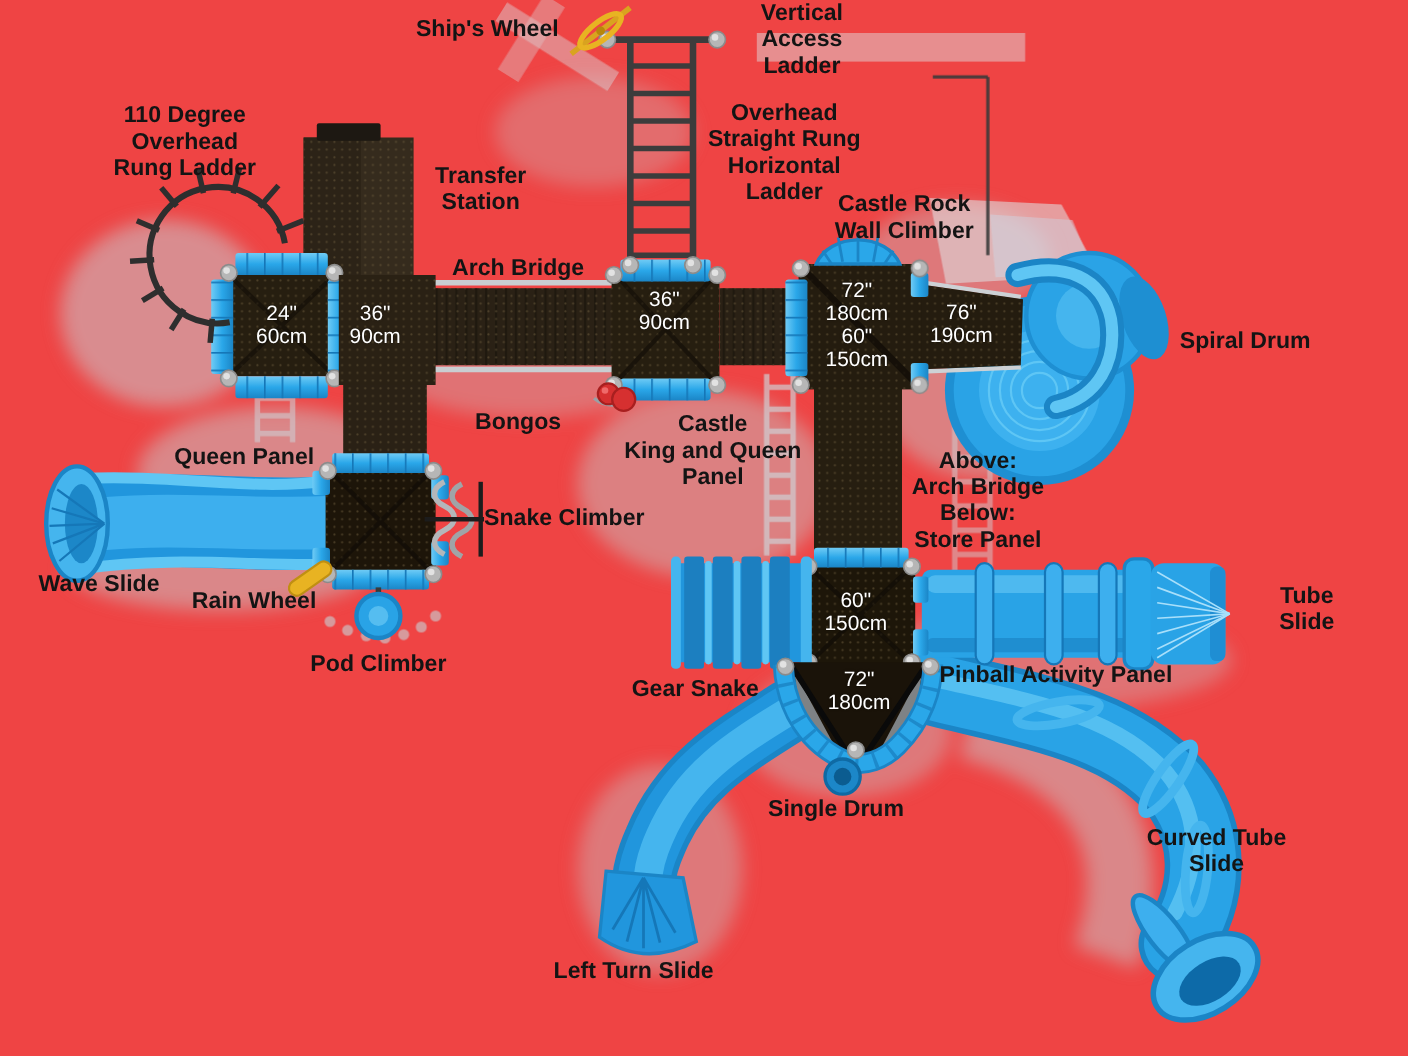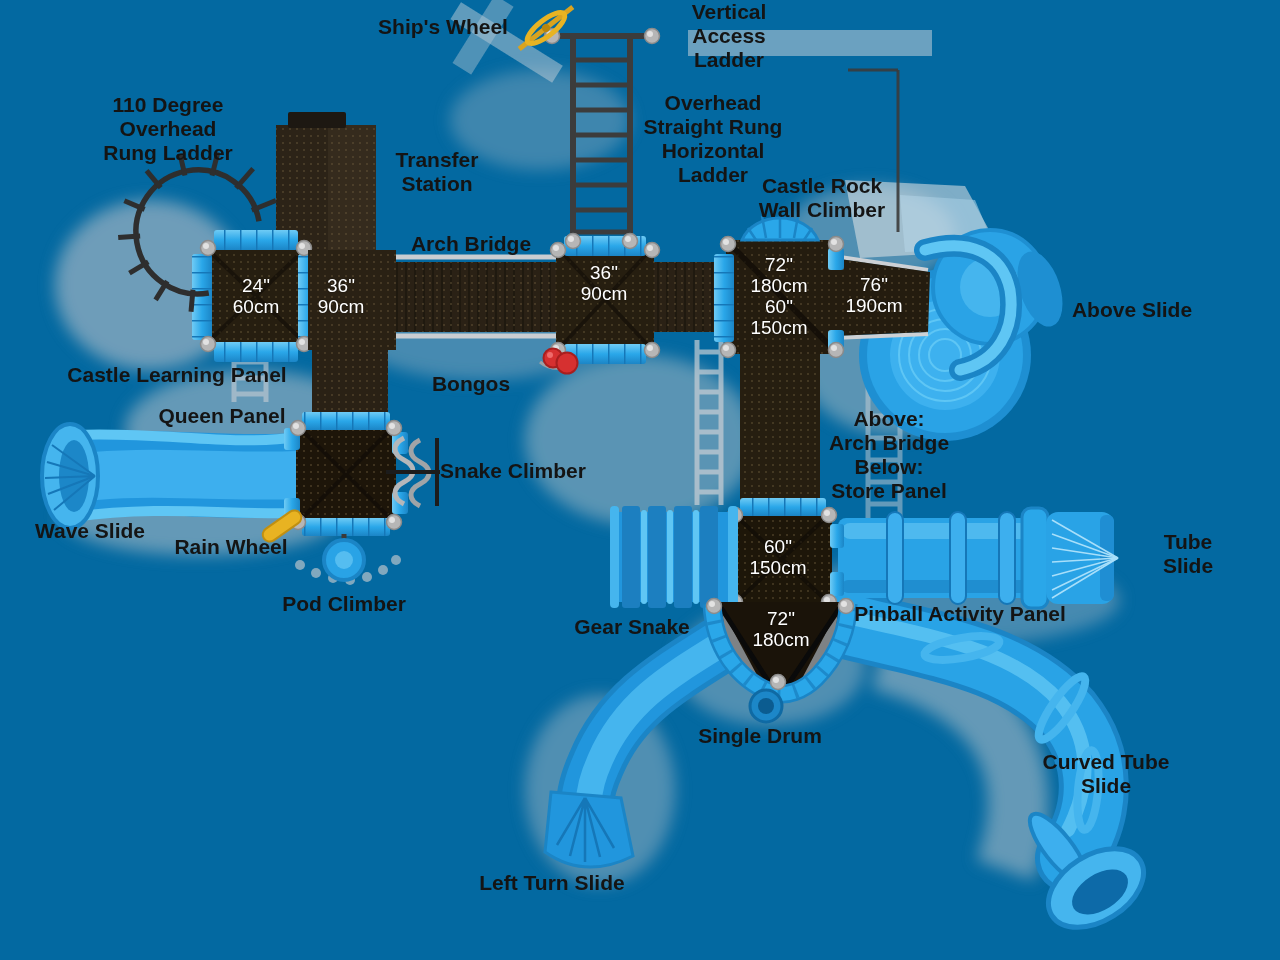--- a/index.html
+++ b/index.html
@@ -3,7 +3,7 @@
 <meta charset="utf-8">
 <style>
   html,body{margin:0;padding:0;background:#fff;}
-  #stage{position:relative;width:1280px;height:960px;background:#0369a1;overflow:hidden;
+  #stage{position:relative;width:1280px;height:960px;background:#ef4444;overflow:hidden;
          font-family:"Liberation Sans",sans-serif;}
   #scene{position:absolute;left:0;top:0;width:1280px;height:960px;}
   .callout{position:absolute;transform:translate(-50%,-50%);font-weight:bold;

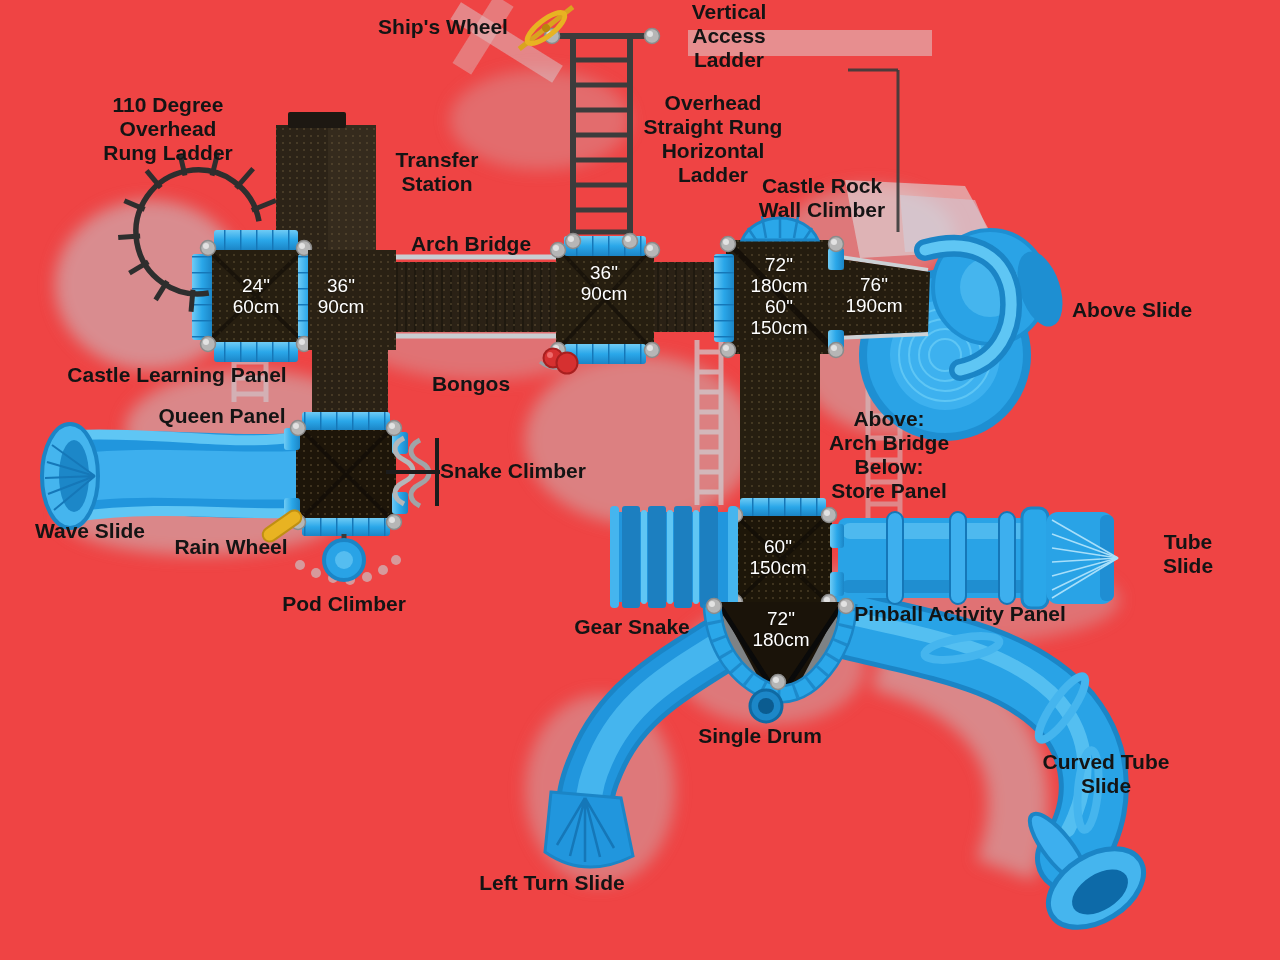--- a/index.html
+++ b/index.html
@@ -438,7 +438,7 @@
 <div class="callout" style="left:822px;top:198px">Castle Rock
 Wall Climber</div>
 <div class="callout" style="left:471px;top:244px">Arch Bridge</div>
-<div class="callout" style="left:1132px;top:310px">Above Slide</div>
+<div class="callout" style="left:1132px;top:310px">Spiral Drum</div>
 <div class="callout" style="left:471px;top:384px">Bongos</div>
 <div class="callout" style="left:177px;top:375px">Castle Learning Panel</div>
 <div class="callout" style="left:222px;top:416px">Queen Panel</div>

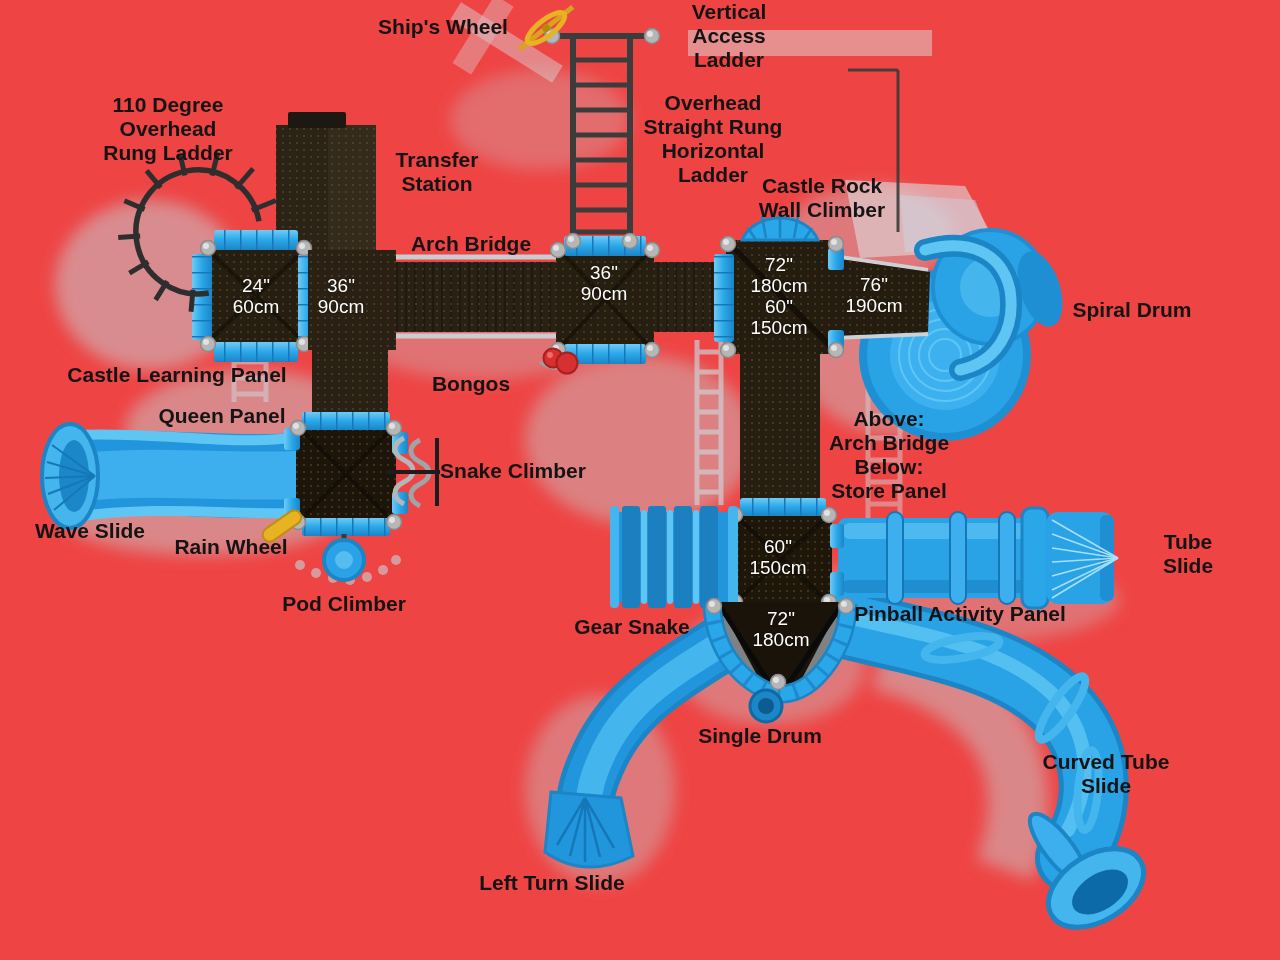--- a/index.html
+++ b/index.html
@@ -440,7 +440,6 @@
 <div class="callout" style="left:471px;top:244px">Arch Bridge</div>
 <div class="callout" style="left:1132px;top:310px">Spiral Drum</div>
 <div class="callout" style="left:471px;top:384px">Bongos</div>
-<div class="callout" style="left:177px;top:375px">Castle Learning Panel</div>
 <div class="callout" style="left:222px;top:416px">Queen Panel</div>
 <div class="callout" style="left:889px;top:455px">Above:
 Arch Bridge

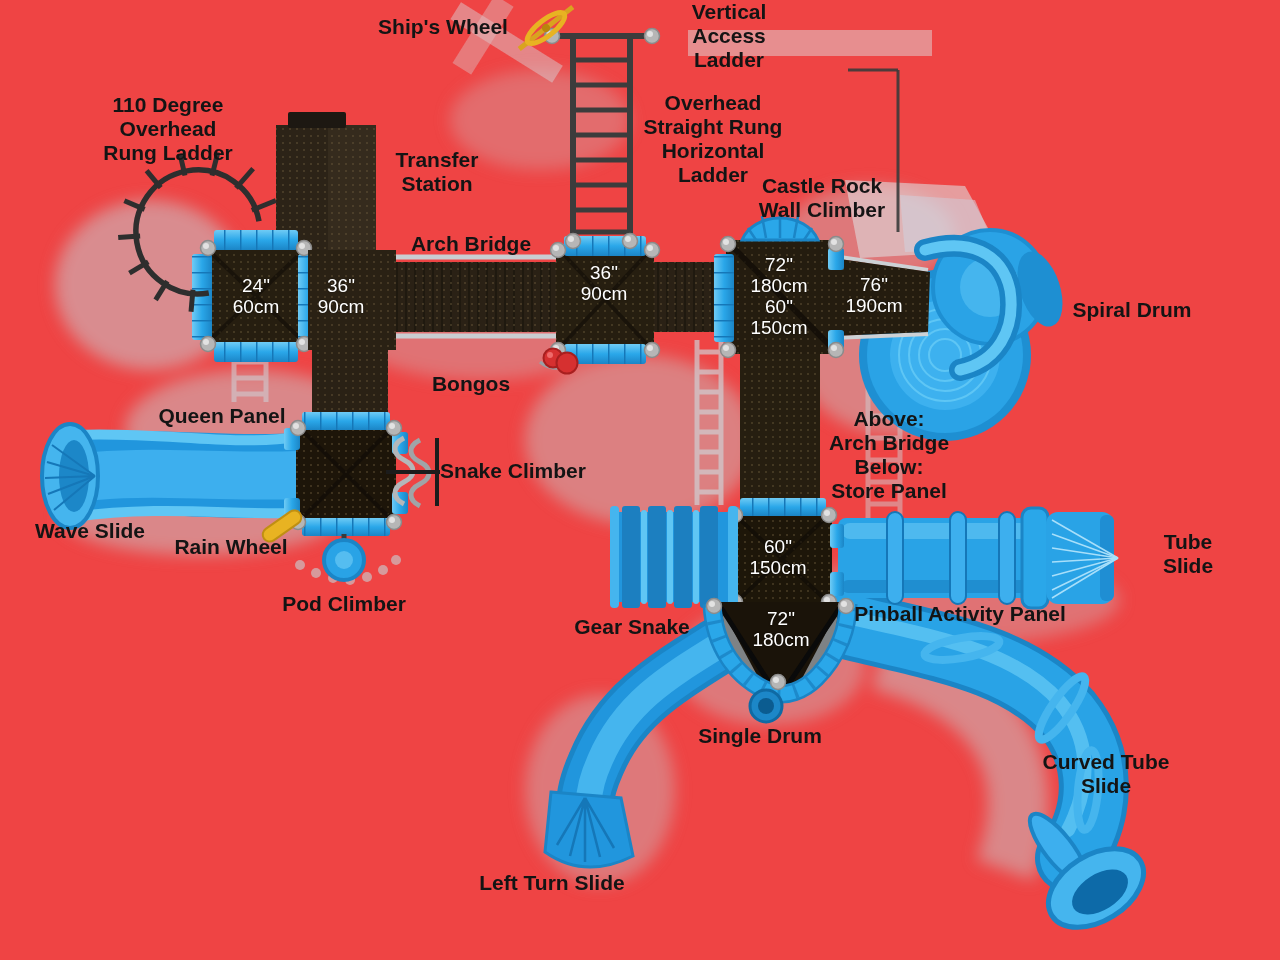--- a/index.html
+++ b/index.html
@@ -440,6 +440,9 @@
 <div class="callout" style="left:471px;top:244px">Arch Bridge</div>
 <div class="callout" style="left:1132px;top:310px">Spiral Drum</div>
 <div class="callout" style="left:471px;top:384px">Bongos</div>
+<div class="callout" style="left:648px;top:410px">Castle
+King and Queen
+Panel</div>
 <div class="callout" style="left:222px;top:416px">Queen Panel</div>
 <div class="callout" style="left:889px;top:455px">Above:
 Arch Bridge

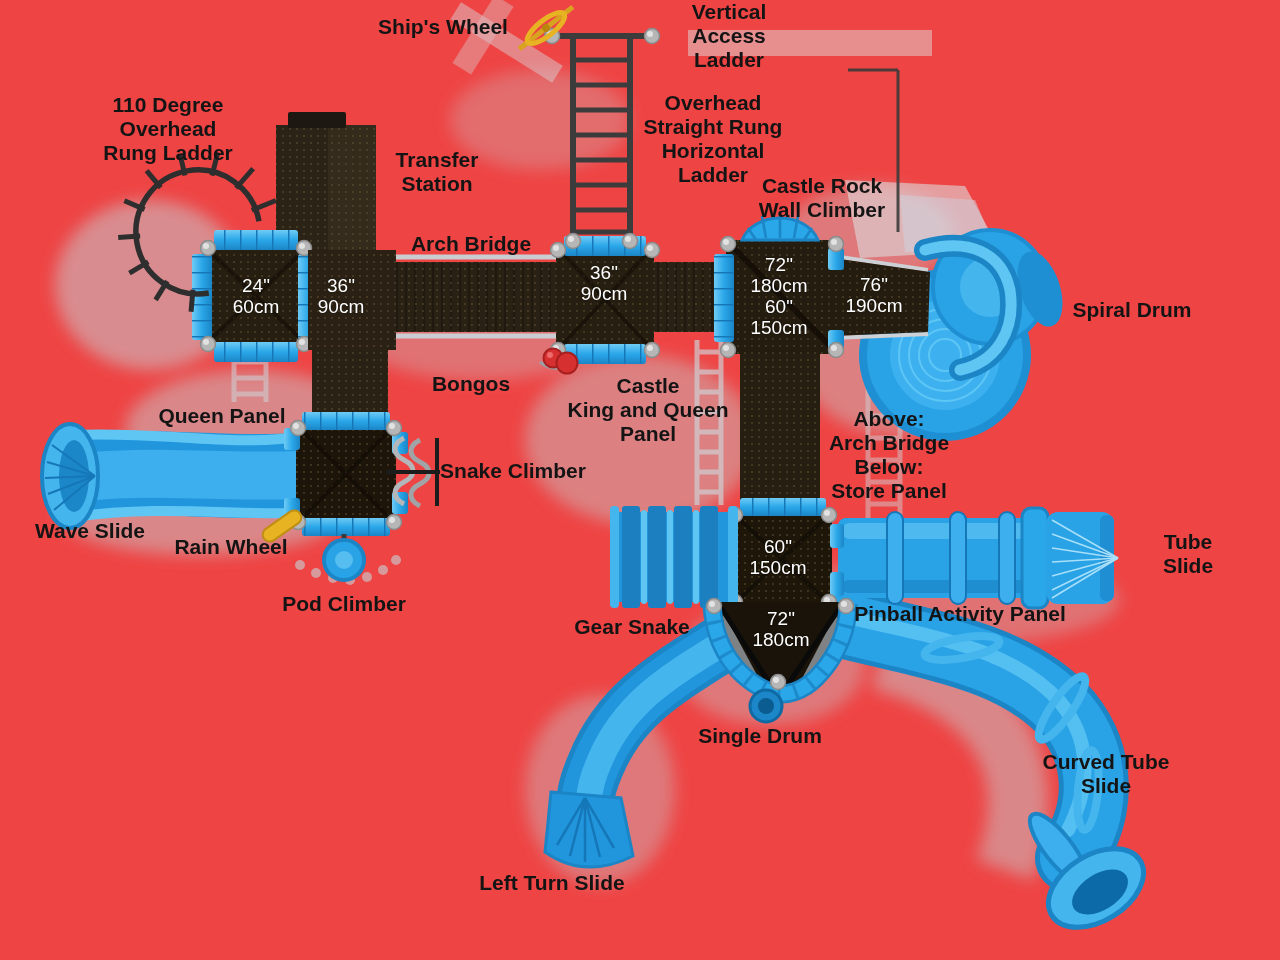--- a/index.html
+++ b/index.html
@@ -457,7 +457,7 @@
 <div class="callout" style="left:632px;top:627px">Gear Snake</div>
 <div class="callout" style="left:760px;top:736px">Single Drum</div>
 <div class="callout" style="left:1106px;top:774px">Curved Tube Slide</div>
-<div class="callout" style="left:552px;top:883px">Left Turn Slide</div>
+<div class="callout" style="left:576px;top:883px">Left Turn Slide</div>
 
 <div class="decksize" style="left:256px;top:296px">24"
 60cm</div>

